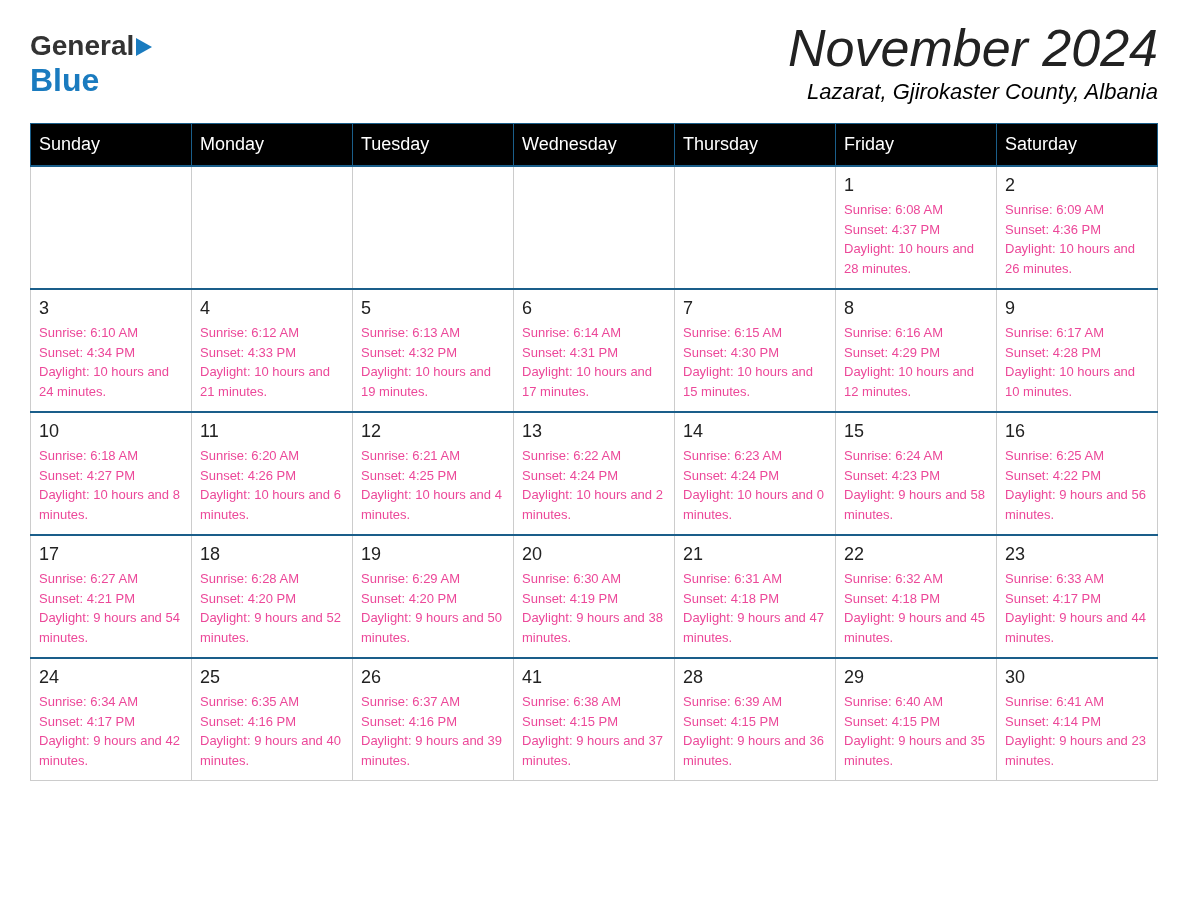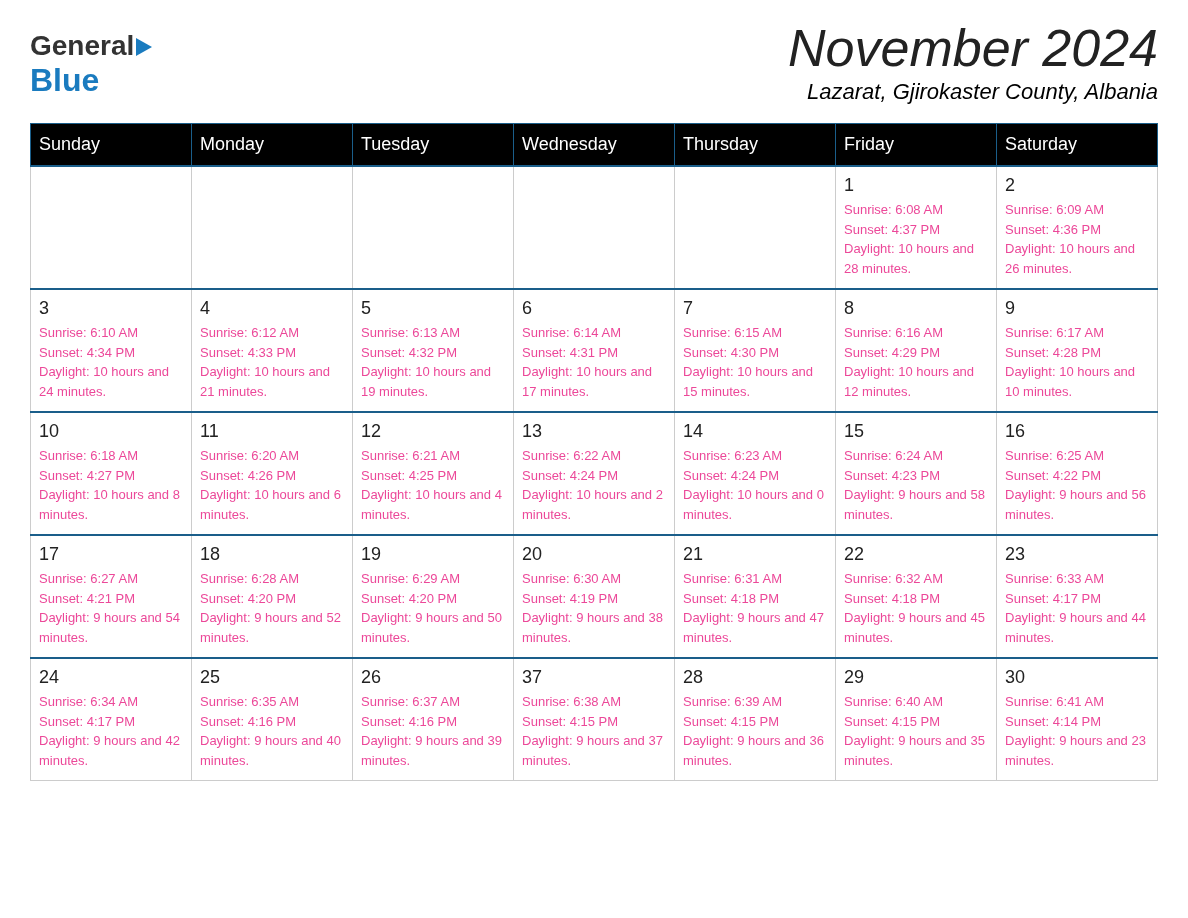--- a/index.html
+++ b/index.html
@@ -242,7 +242,7 @@
           <div class="day-info"><span>Sunrise: 6:37 AM</span><br><span>Sunset: 4:16 PM</span><br><span>Daylight: 9 hours and 39 minutes.</span></div>
         </td>
         <td>
-          <span class="day-number">37</span>
+          <span class="day-number">41</span>
           <div class="day-info"><span>Sunrise: 6:38 AM</span><br><span>Sunset: 4:15 PM</span><br><span>Daylight: 9 hours and 37 minutes.</span></div>
         </td>
         <td>

